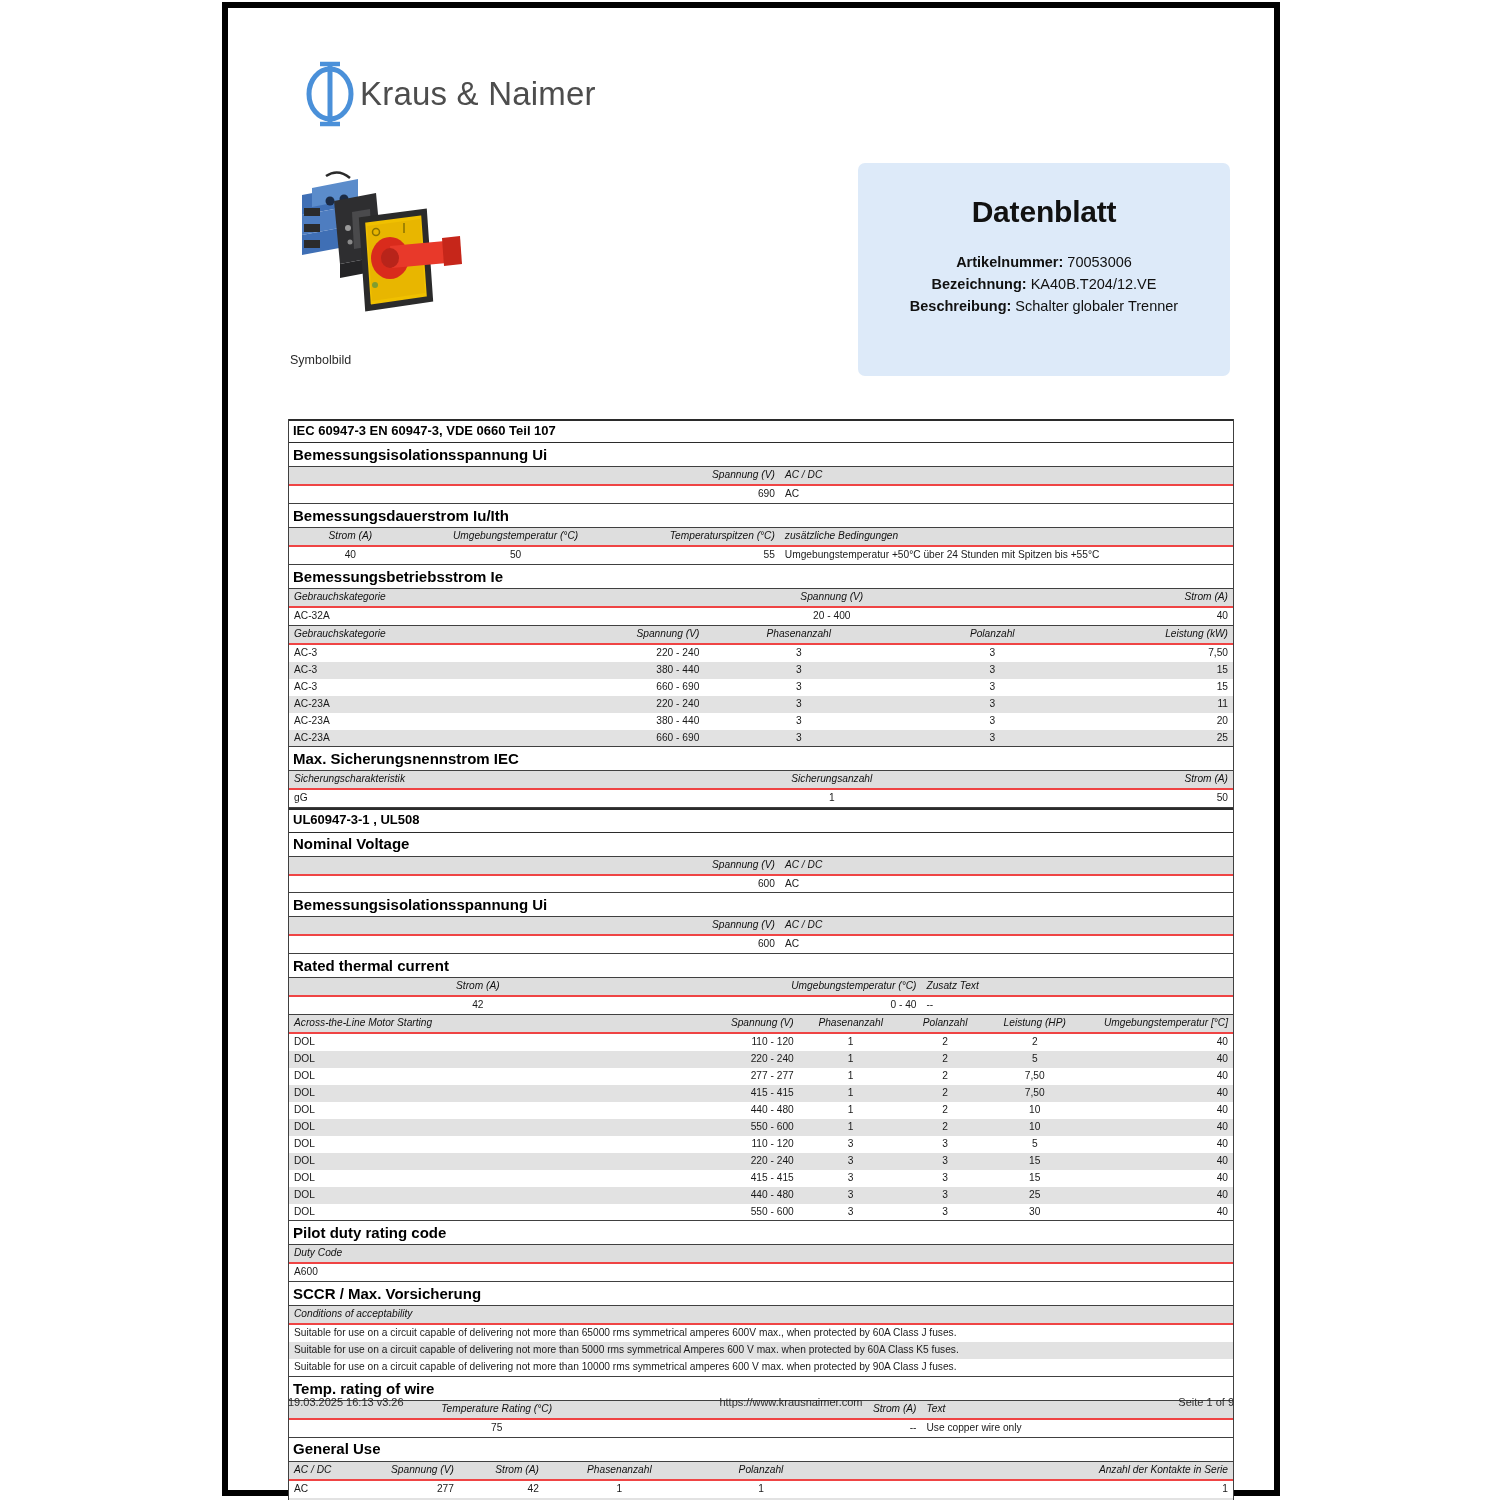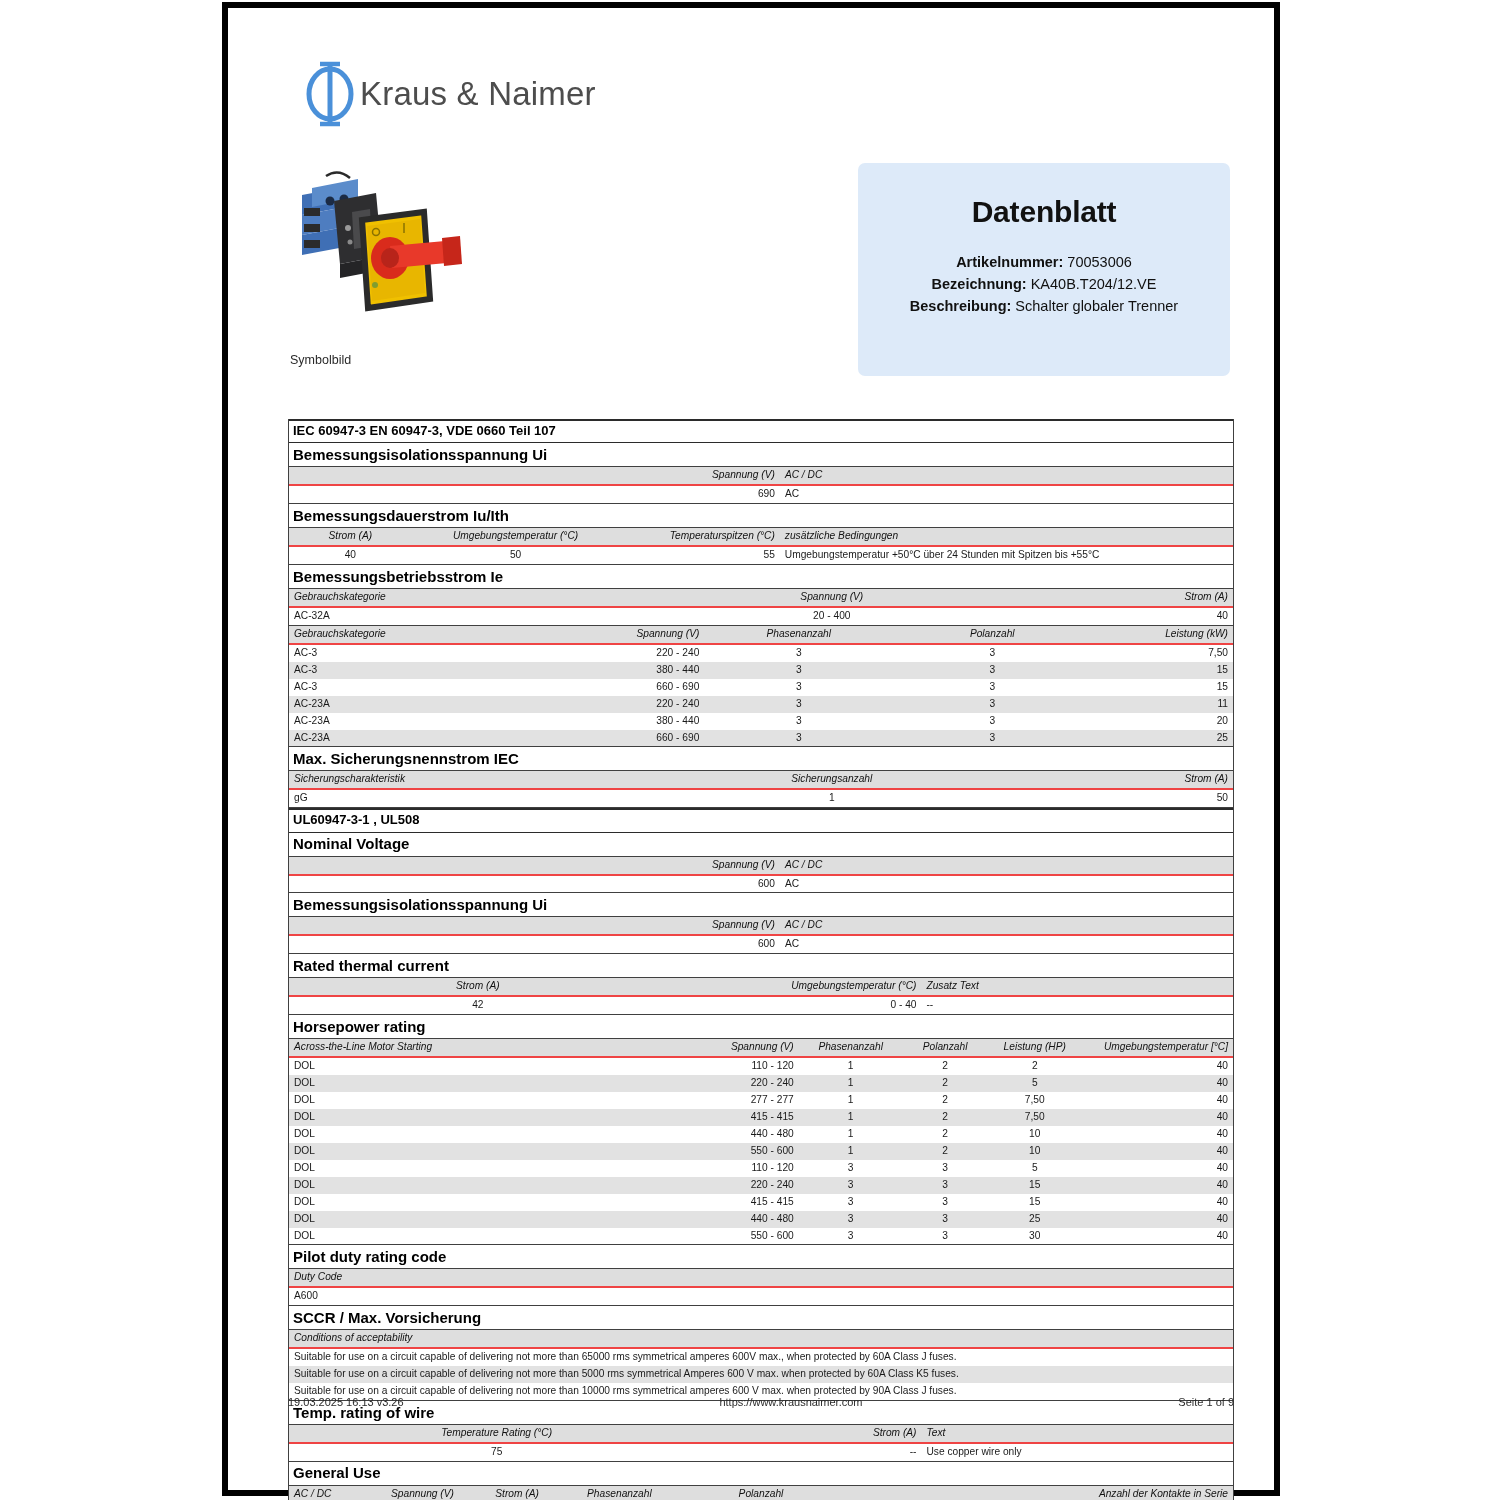--- a/index.html
+++ b/index.html
@@ -456,7 +456,6 @@
             </tr>
           </tbody>
         </table>
-        <div class="grp-title">Horsepower rating</div>
         <table class="tbl">
           <colgroup>
             <col style="width: 43%;">

